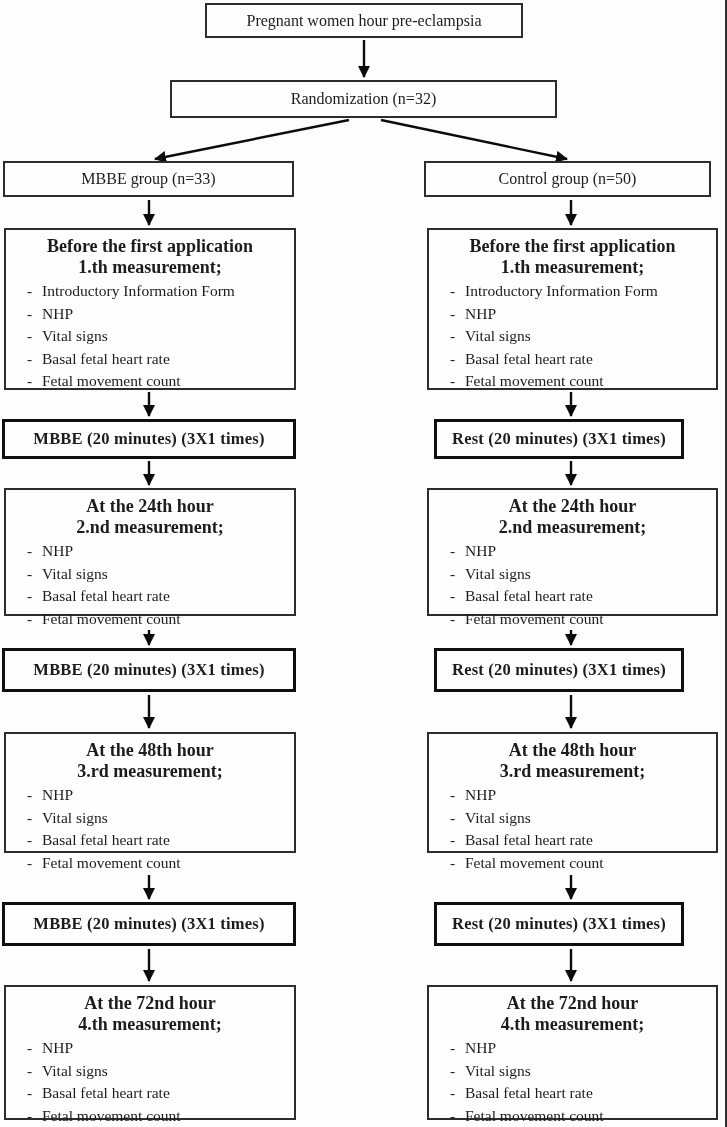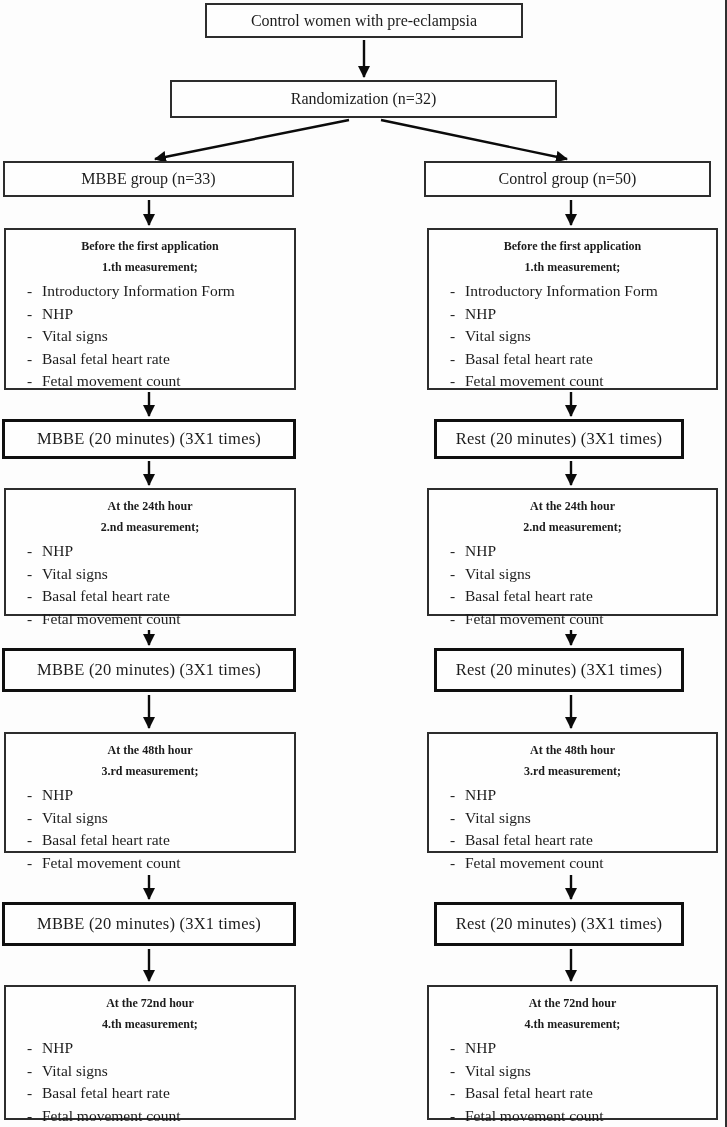--- a/index.html
+++ b/index.html
@@ -66,7 +66,7 @@
   </svg>
 
   <div class="box cbox b-top">
-    <span>Control women with pre-eclampsia</span>
+    <span>Pregnant women hour pre-eclampsia</span>
   </div>
 
   <div class="box cbox b-rand">

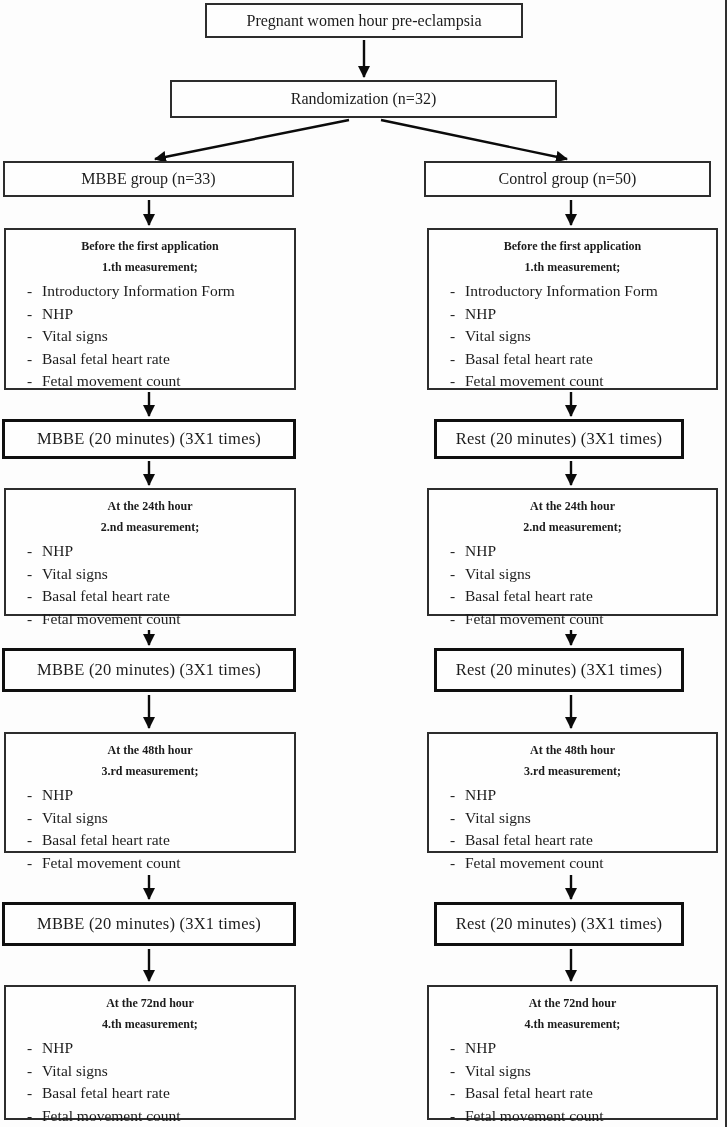--- a/index.html
+++ b/index.html
@@ -25,7 +25,7 @@
   .i1{top:648px;height:44px;}
   .i2{top:902px;height:44px;}
   .stage{padding-top:6px;}
-  .stage-title{font-weight:bold;text-align:center;font-size:12px;line-height:21px;}
+  .stage-title{font-weight:bold;text-align:center;font-size:18px;line-height:21px;}
   .stage-list{margin-top:2px;}
   .li{display:flex;font-size:15.5px;line-height:22.5px;}
   .dash{width:36px;padding-left:21px;box-sizing:border-box;flex:none;}

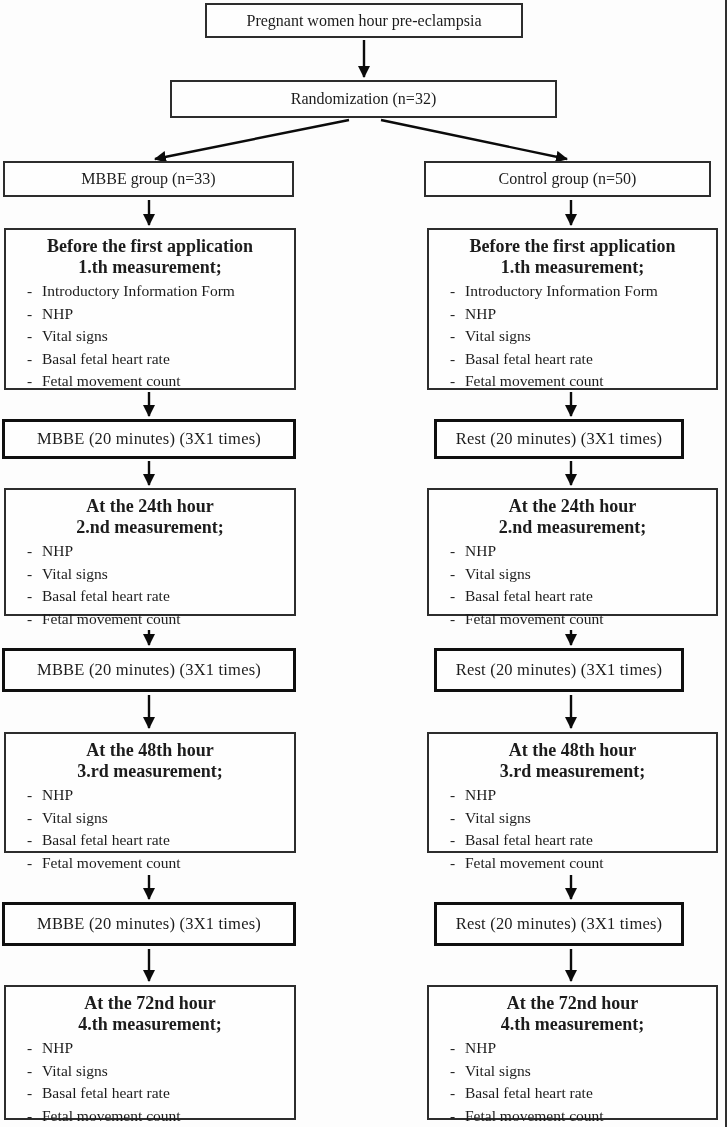--- a/index.html
+++ b/index.html
@@ -8,7 +8,7 @@
   .arrows{position:absolute;left:0;top:0;width:727px;height:1127px;pointer-events:none;}
   .box{position:absolute;box-sizing:border-box;border:2px solid #2d2d2d;background:#fefefe;}
   .cbox{display:flex;align-items:center;justify-content:center;text-align:center;font-size:16px;}
-  .iv{border:3px solid #0f0f0f;font-weight:normal;font-size:16.5px;letter-spacing:.2px;}
+  .iv{border:3px solid #0f0f0f;font-weight:bold;font-size:16.5px;letter-spacing:.2px;}
   .b-top{left:205px;top:3px;width:318px;height:35px;}
   .b-rand{left:170px;top:80px;width:387px;height:38px;}
   .b-g0{left:3px;top:161px;width:291px;height:36px;}

